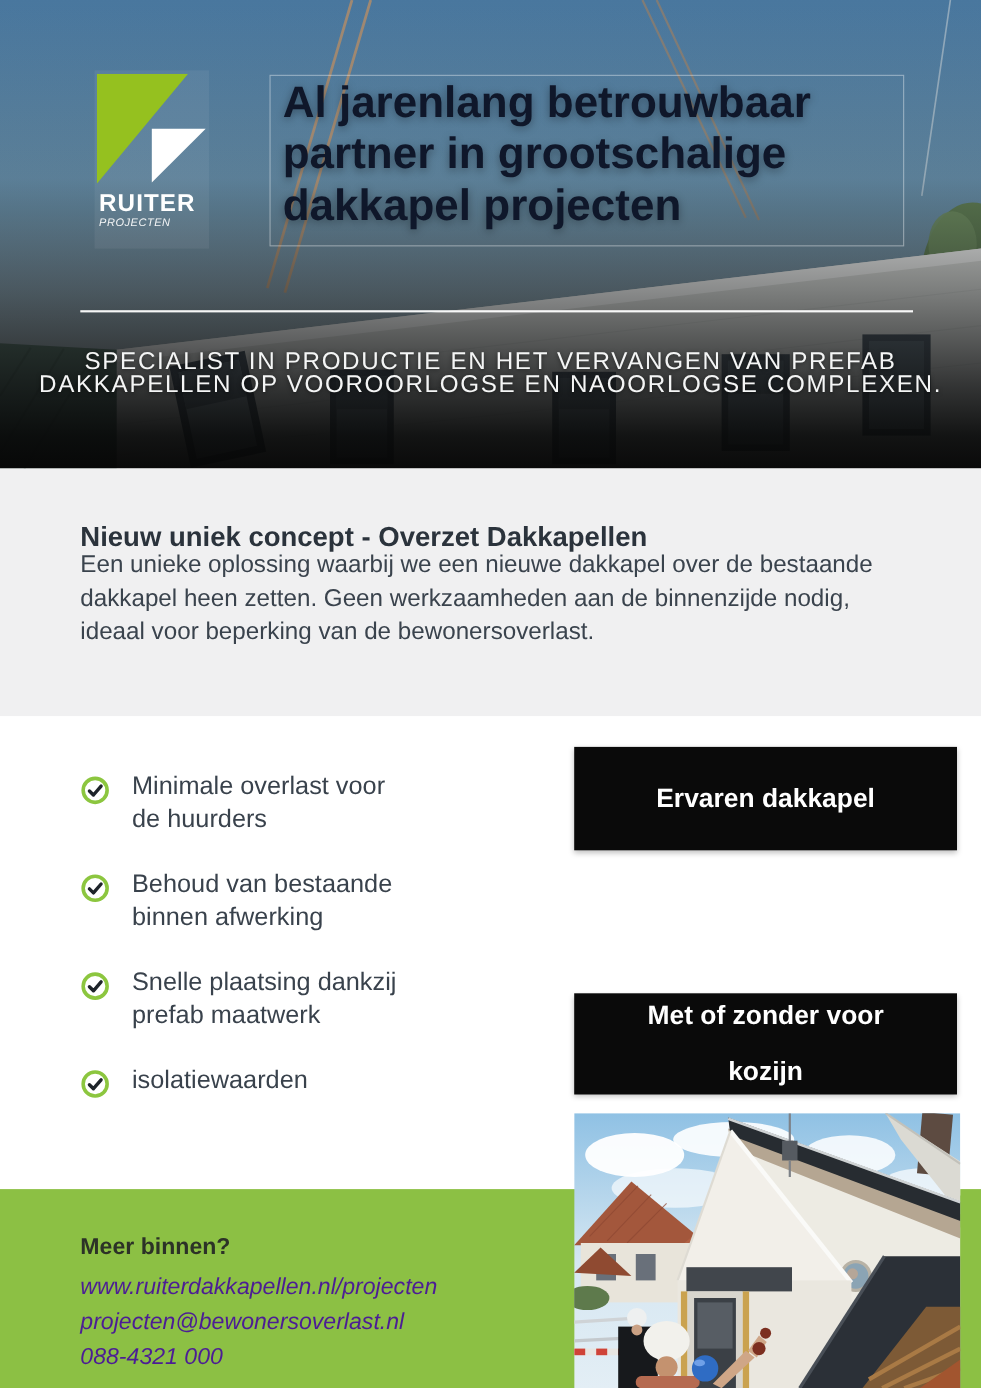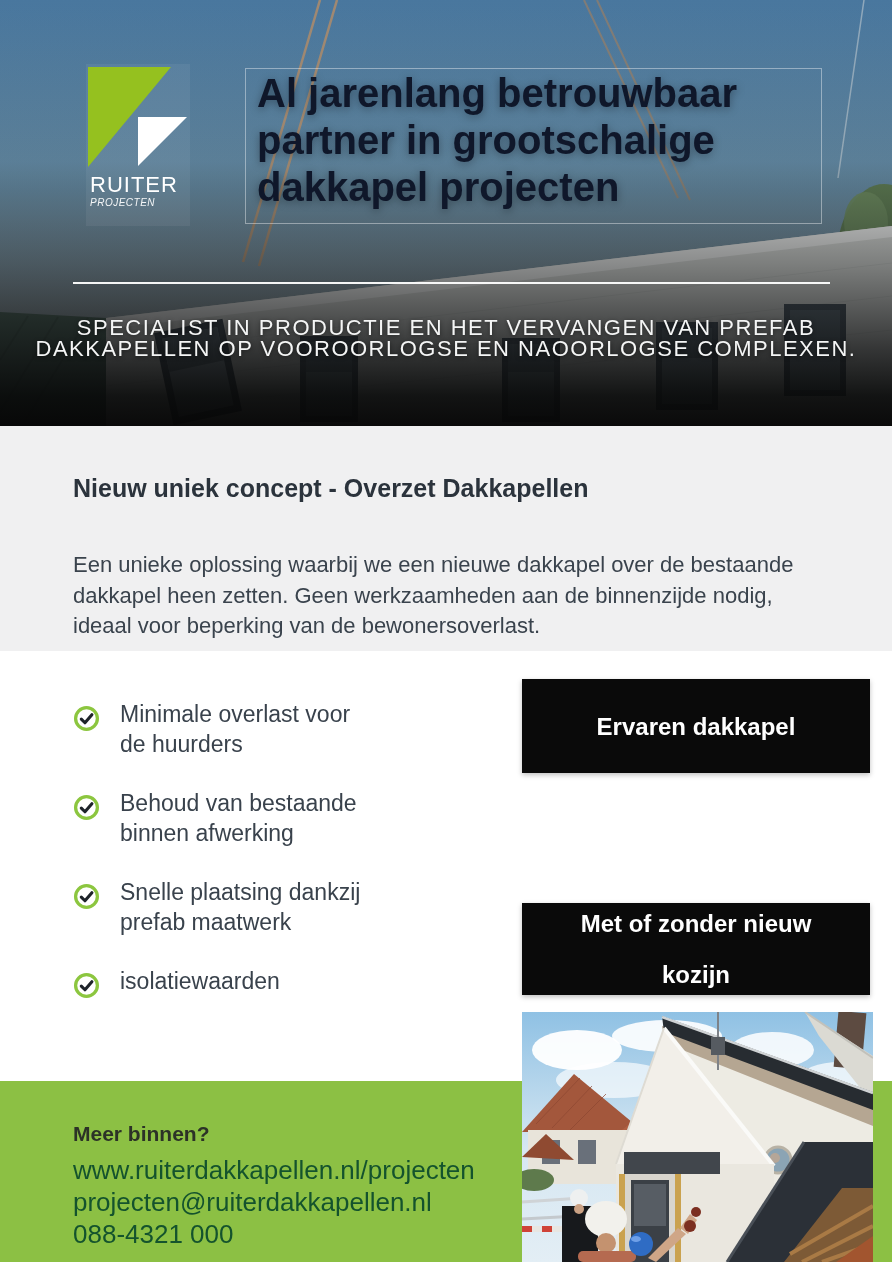--- a/index.html
+++ b/index.html
@@ -23,7 +23,7 @@
   .logo{position:absolute;left:86px;top:64px;width:106px;height:166px;}
   .logo-backdrop{position:absolute;left:0;top:0;width:104px;height:162px;background:rgba(255,255,255,0.06);}
   .logo-mark{position:absolute;left:2px;top:3px;width:100px;height:100px;display:block;}
-  .logo-title{position:absolute;left:4px;top:108px;color:#ffffff;font-size:22px;font-weight:normal;letter-spacing:1px;}
+  .logo-title{position:absolute;left:4px;top:108px;color:#ffffff;font-size:22px;font-weight:bold;letter-spacing:1px;}
   .logo-subtitle{position:absolute;left:4px;top:133px;color:rgba(255,255,255,0.93);font-size:10px;letter-spacing:0.5px;font-style:italic;}
 
   .headline-box{position:absolute;left:245px;top:68px;width:577px;height:156px;

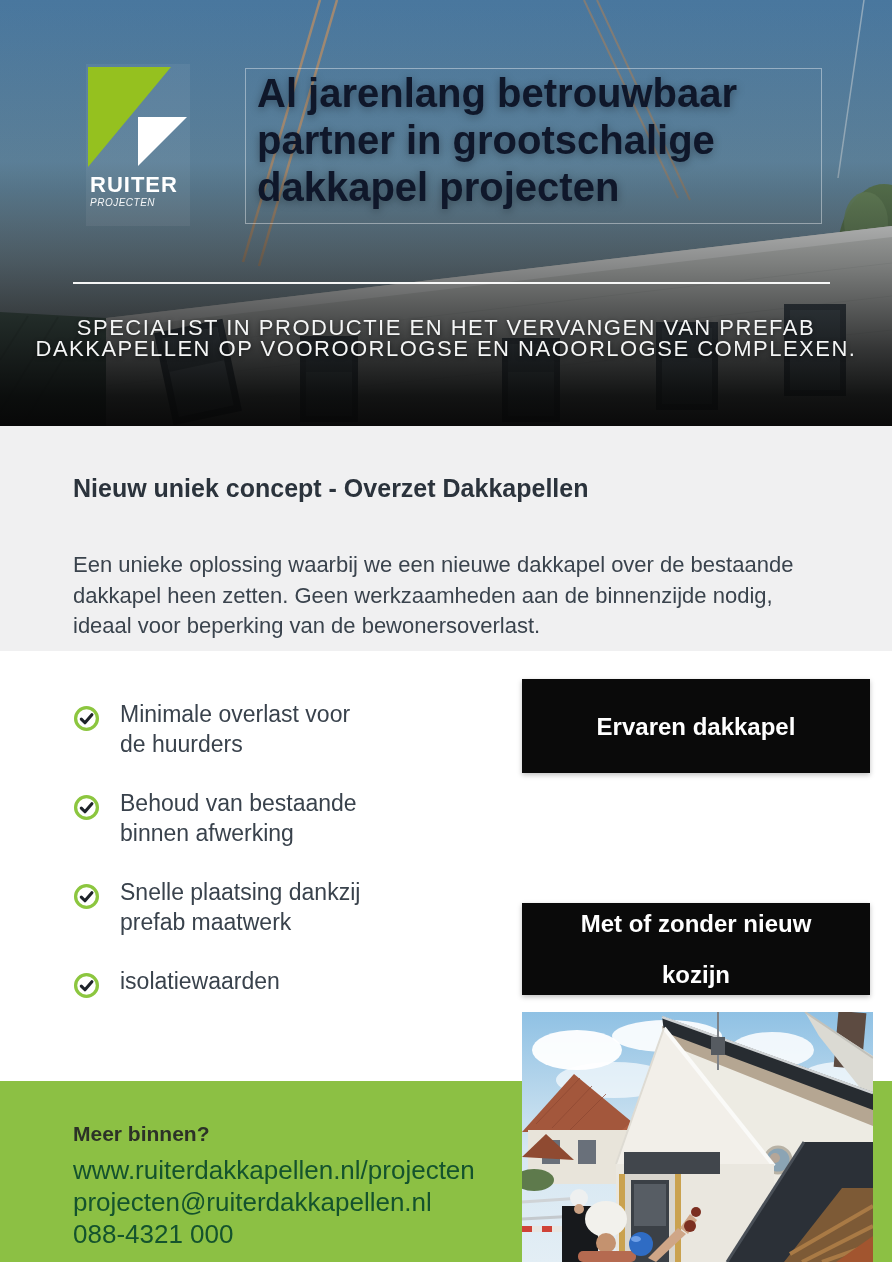--- a/index.html
+++ b/index.html
@@ -42,7 +42,7 @@
   .concept{position:absolute;left:0;top:426px;width:892px;height:225px;background:#f0f0f1;}
   .concept-title{position:absolute;left:73px;top:473px;margin:0;color:#2b333c;
     font-size:25px;line-height:30px;font-weight:bold;white-space:nowrap;}
-  .concept-body{position:absolute;left:73px;top:550px;margin:0;color:#3a434d;
+  .concept-body{position:absolute;left:73px;top:498px;margin:0;color:#3a434d;
     font-size:22px;line-height:30.5px;white-space:nowrap;}
   .concept-body span{display:block;}
 

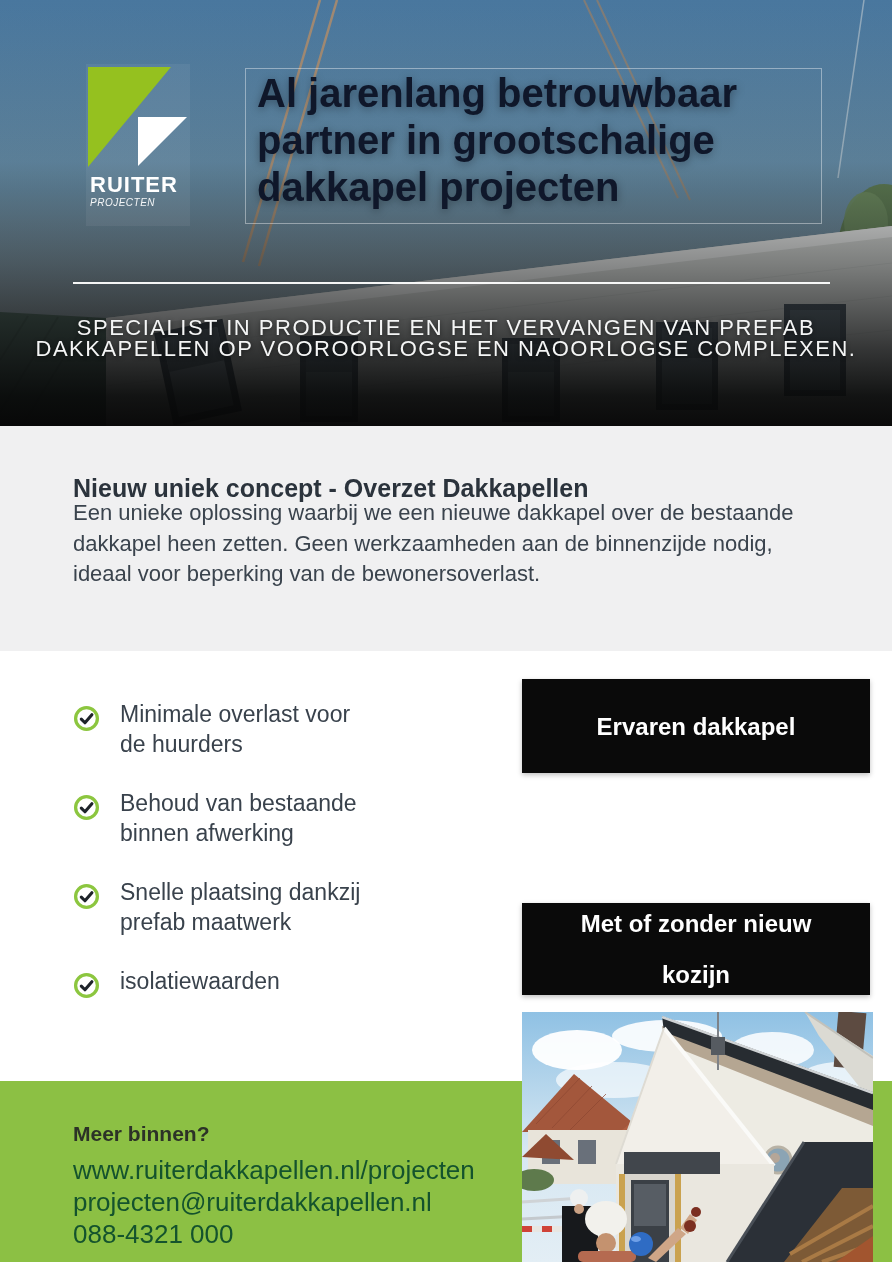--- a/index.html
+++ b/index.html
@@ -216,7 +216,7 @@
     <span>Ervaren dakkapel</span>
   </div>
   <div class="badge badge-3">
-    <span>Met of zonder nieuw</span>
+    <span>Met of zonder voor</span>
     <span>kozijn</span>
   </div>
 

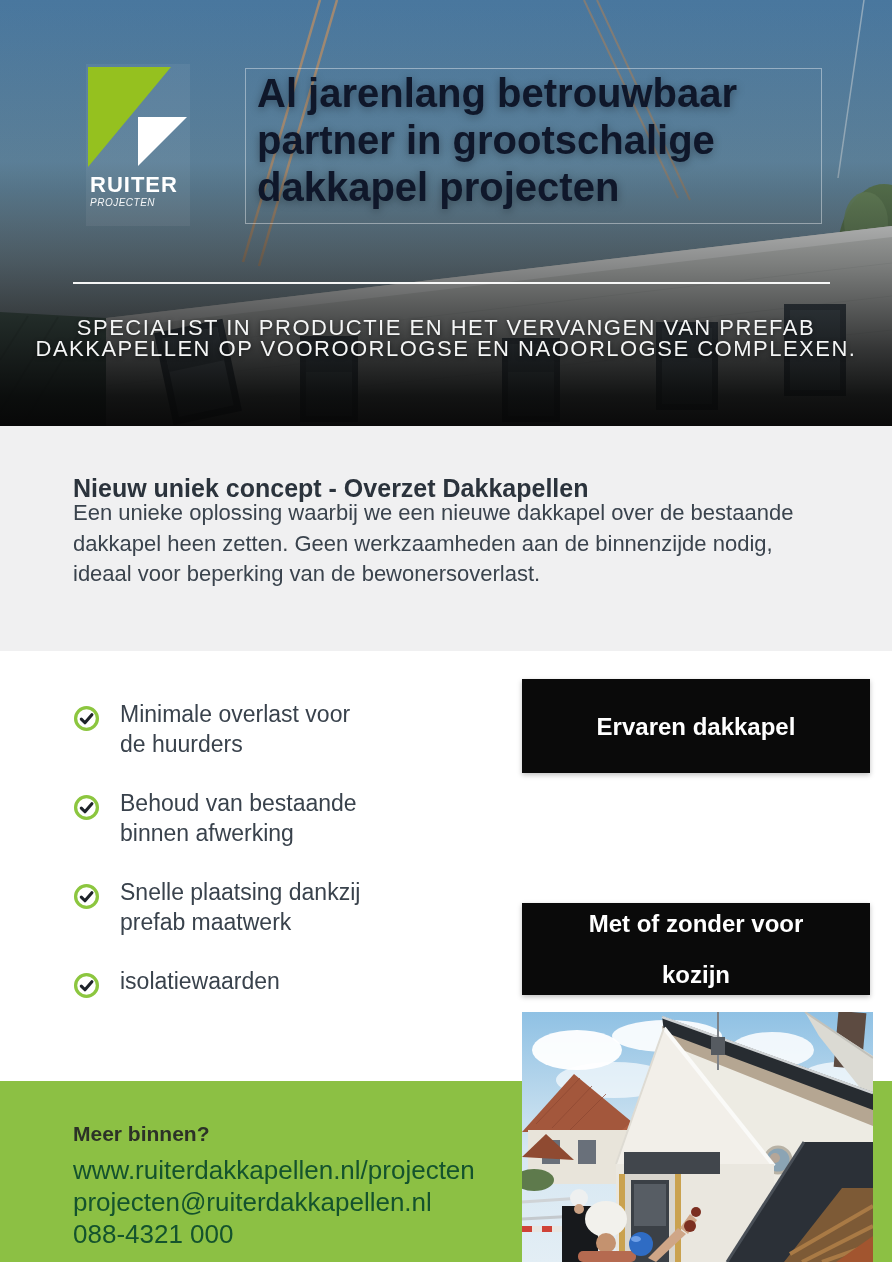--- a/index.html
+++ b/index.html
@@ -68,7 +68,7 @@
   .footer{position:absolute;left:0;top:1081px;width:892px;height:181px;background:#8cc044;}
   .footer-content{position:absolute;left:73px;top:41px;}
   .footer-heading{margin:0 0 8px 0;color:#2c3227;font-size:21px;line-height:24px;font-weight:bold;}
-  .footer-line{color:#14532d;font-size:26px;line-height:32px;white-space:nowrap;}
+  .footer-line{color:#4c1d95;font-size:21px;line-height:32px;white-space:nowrap;font-style:italic;}
 </style>
 </head>
 <body>

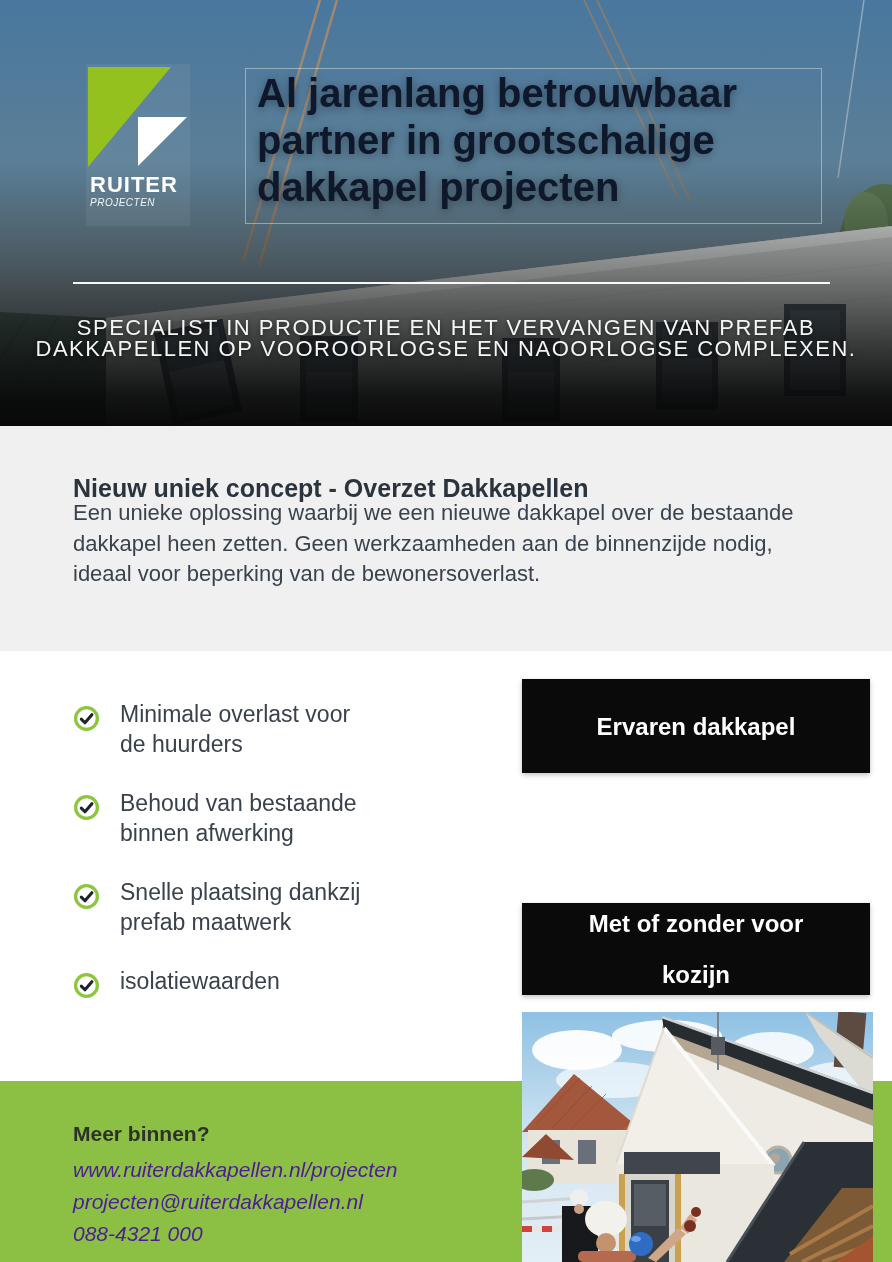--- a/index.html
+++ b/index.html
@@ -224,7 +224,7 @@
     <div class="footer-content">
       <h3 class="footer-heading">Meer binnen?</h3>
       <div class="footer-line">www.ruiterdakkapellen.nl/projecten</div>
-      <div class="footer-line">projecten@ruiterdakkapellen.nl</div>
+      <div class="footer-line">projecten@bewonersoverlast.nl</div>
       <div class="footer-line">088-4321 000</div>
     </div>
   </section>

